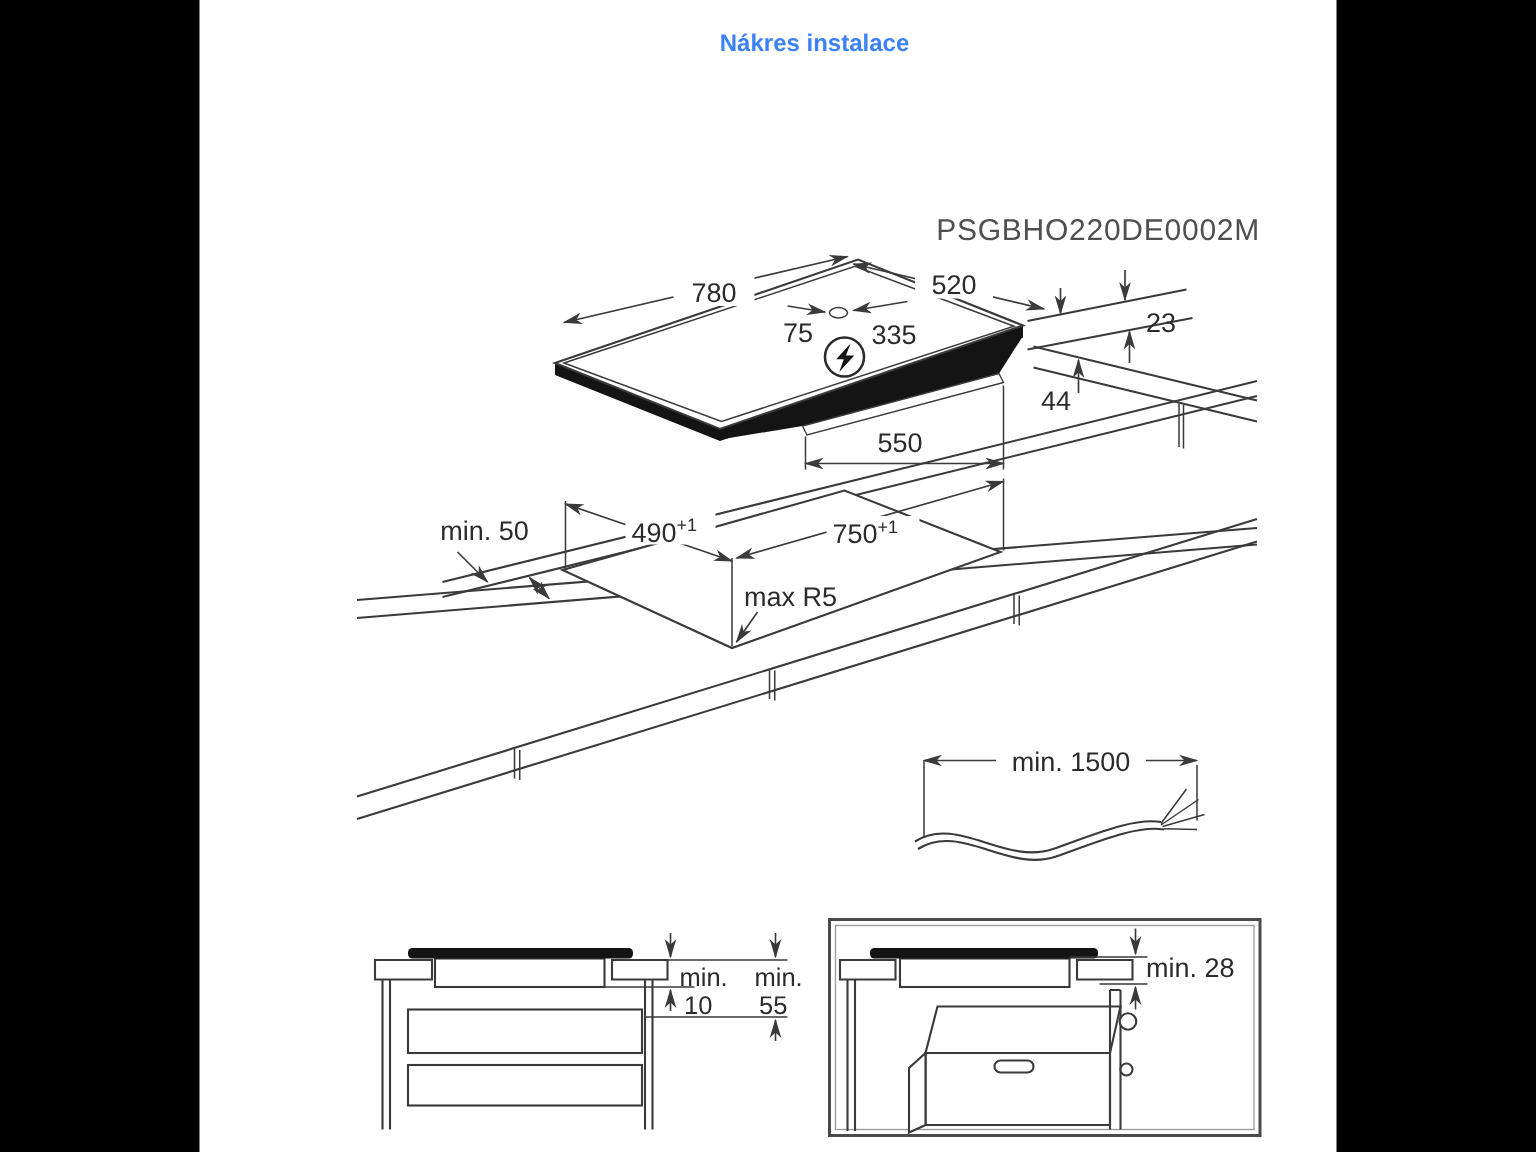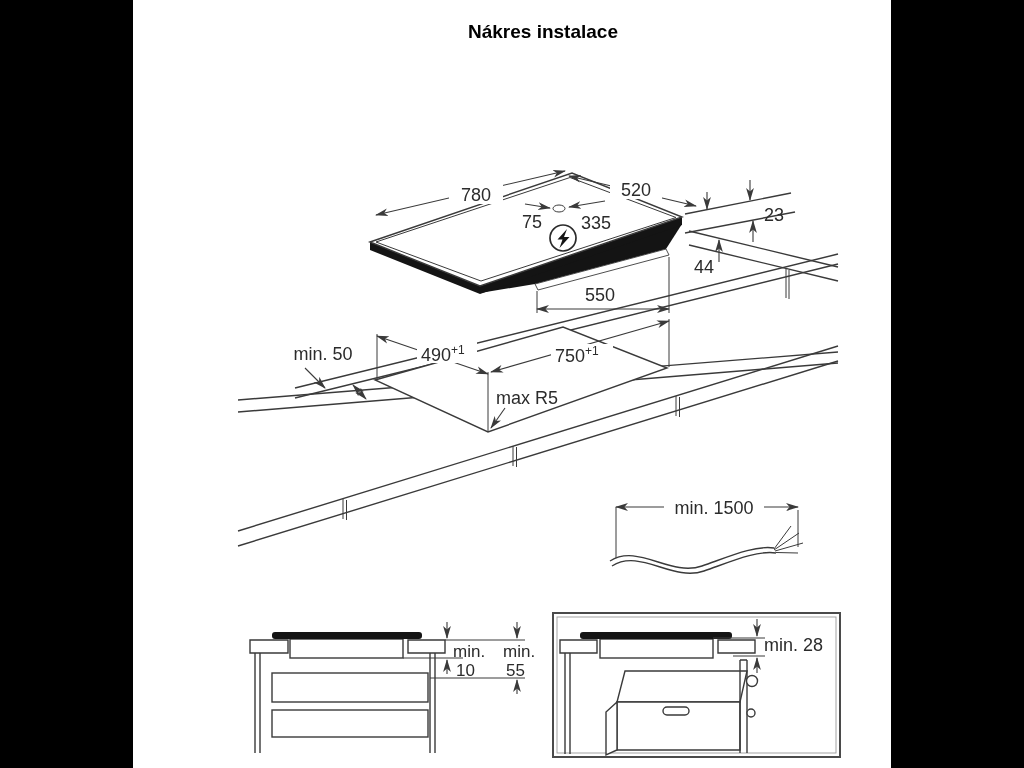--- a/index.html
+++ b/index.html
@@ -7,7 +7,7 @@
          font-family:"Liberation Sans",sans-serif;}
   .paper{position:absolute;left:133px;top:0;width:758px;height:768px;background:#fff;}
   .doc-title{position:absolute;left:410px;top:21px;transform:translateX(-50%);
-             font-size:19px;font-weight:bold;color:#000000;white-space:nowrap;}
+             font-size:16px;font-weight:bold;color:#3b82f6;white-space:nowrap;}
   .model-code{position:absolute;left:485px;top:143px;width:222px;text-align:right;
               font-size:20px;color:#4f4f4f;letter-spacing:.5px;white-space:nowrap;}
   svg{position:absolute;left:0;top:0;}

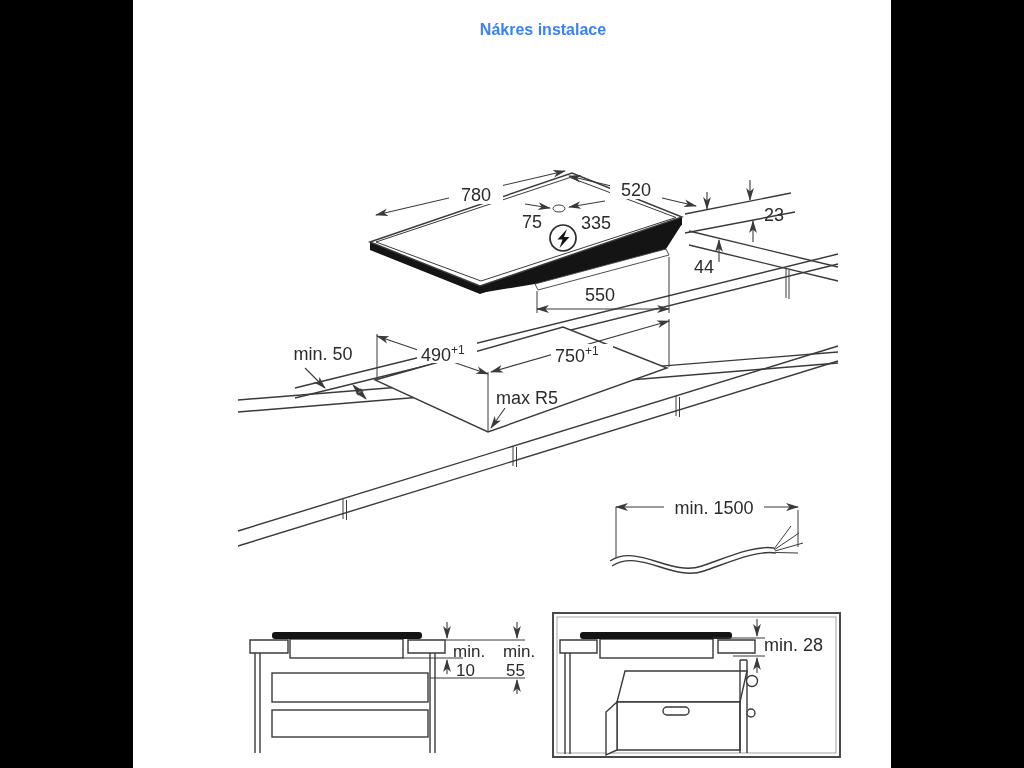--- a/index.html
+++ b/index.html
@@ -26,6 +26,7 @@
   <div class="paper">
 
     <div class="doc-title">Nákres instalace</div>
+    <div class="model-code">PSGBHO220DE0002M</div>
 
     <svg width="758" height="768" viewBox="0 0 758 768">
       <defs>

